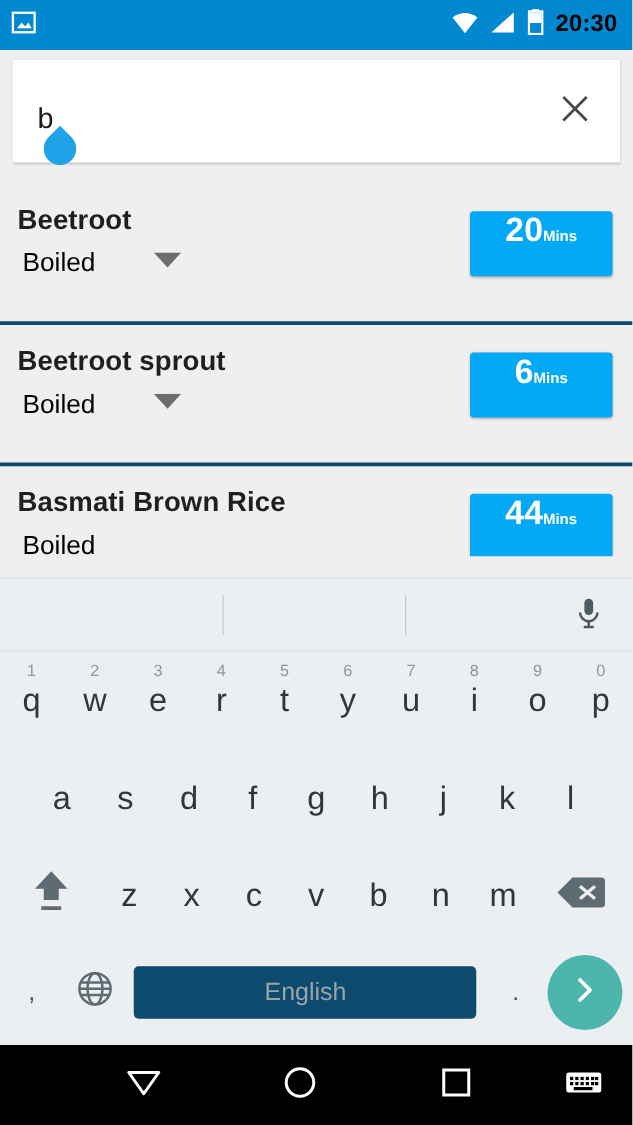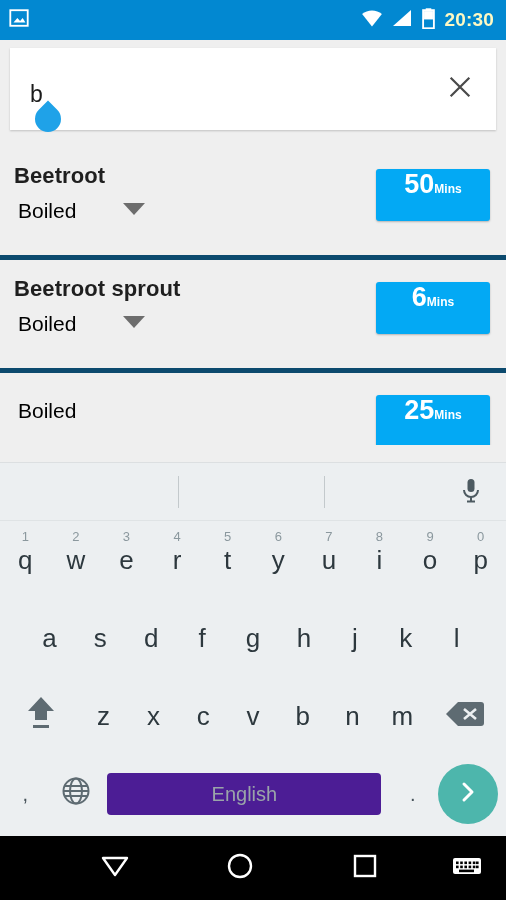--- a/index.html
+++ b/index.html
@@ -15,7 +15,7 @@
   .status-bar {
     height: 40px; background: #0288d1;
     display: flex; align-items: center;
-    padding: 0 12px 0 8px; color: #fef9c3;
+    padding: 0 12px 0 8px; color: #000000;
   }
   .status-left { display: flex; align-items: center; gap: 6px; }
   .status-right { margin-left: auto; display: flex; align-items: center; gap: 9px; }

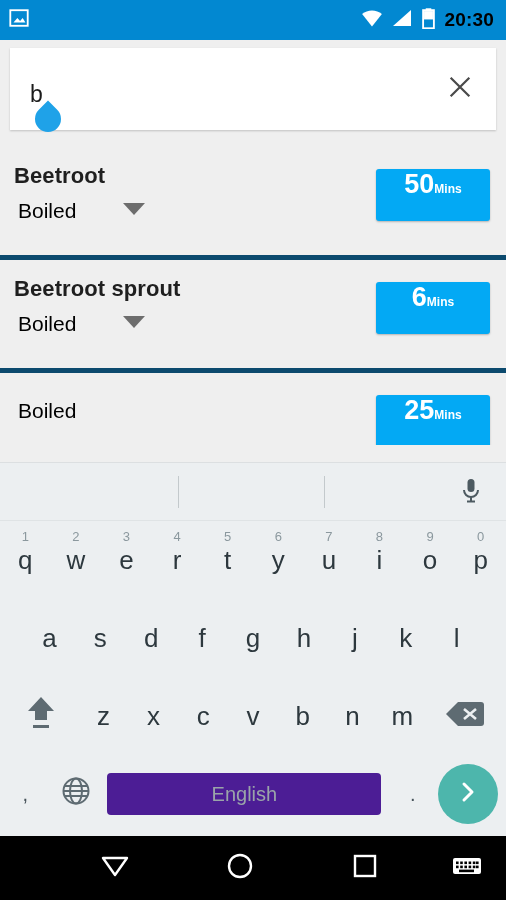--- a/index.html
+++ b/index.html
@@ -45,7 +45,7 @@
   .list-item {
     position: relative; height: 113px;
     padding: 16px 0 0 14px;
-    border-bottom: 5px solid #0c4a6e;
+    border-bottom: 3px solid #0c4a6e;
   }
   .list-item.clipped { height: 72px; border-bottom: none; overflow: hidden; }
   .item-title { font-size: 22px; font-weight: bold; color: #1f1f1f; letter-spacing: .1px; }

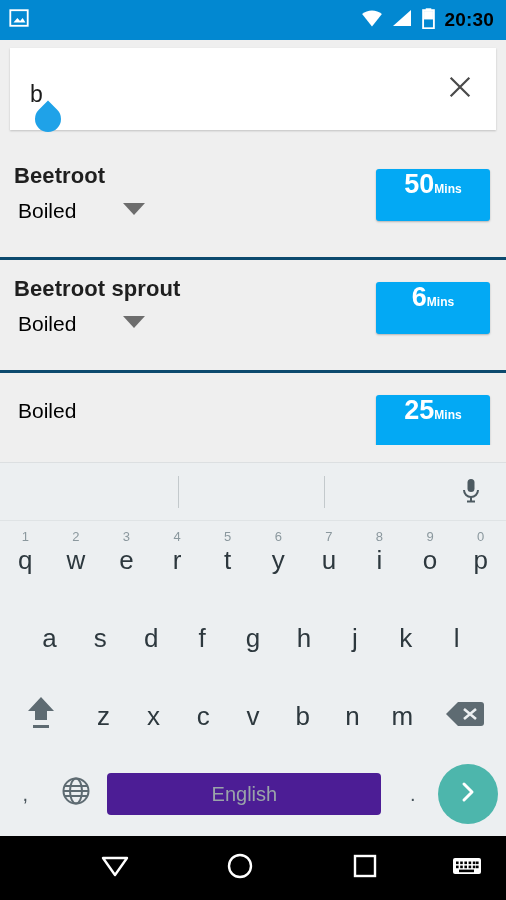--- a/index.html
+++ b/index.html
@@ -176,7 +176,7 @@
         </span>
       </div>
       <button class="mins-btn">
-        <span class="mins-num">50</span>
+        <span class="mins-num">20</span>
         <span class="mins-unit">Mins</span>
       </button>
     </div>

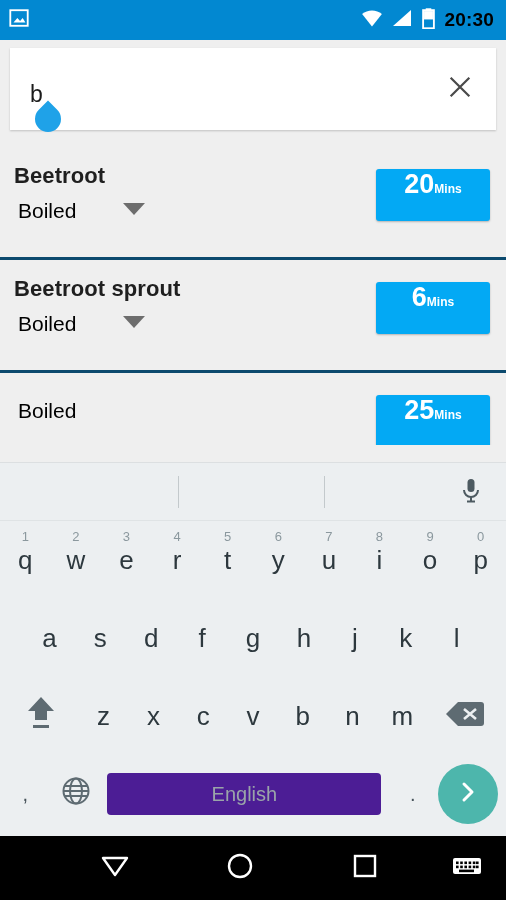--- a/index.html
+++ b/index.html
@@ -198,6 +198,7 @@
     </div>
 
     <div class="list-item clipped">
+      <div class="item-title">Basmati Brown Rice</div>
       <div class="item-sub-row">
         <span class="item-sub">Boiled</span>
       </div>

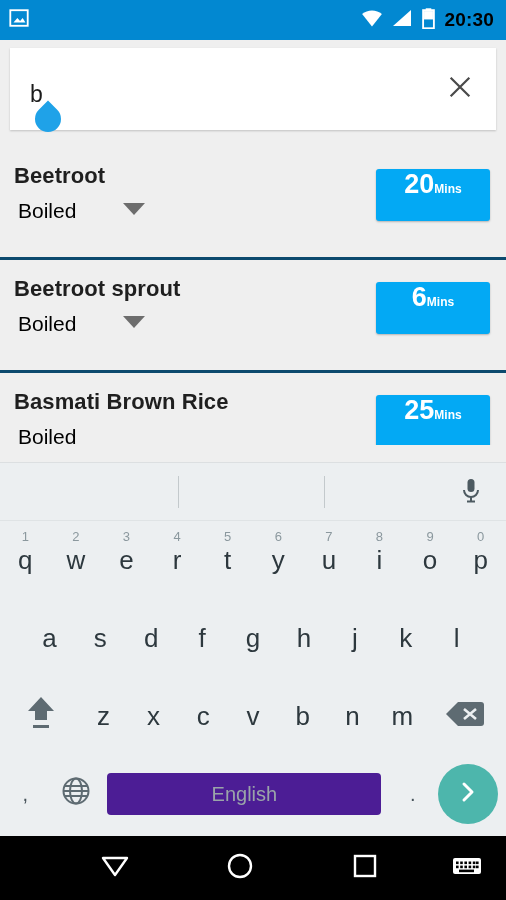--- a/index.html
+++ b/index.html
@@ -203,7 +203,7 @@
         <span class="item-sub">Boiled</span>
       </div>
       <button class="mins-btn">
-        <span class="mins-num">25</span>
+        <span class="mins-num">44</span>
         <span class="mins-unit">Mins</span>
       </button>
     </div>

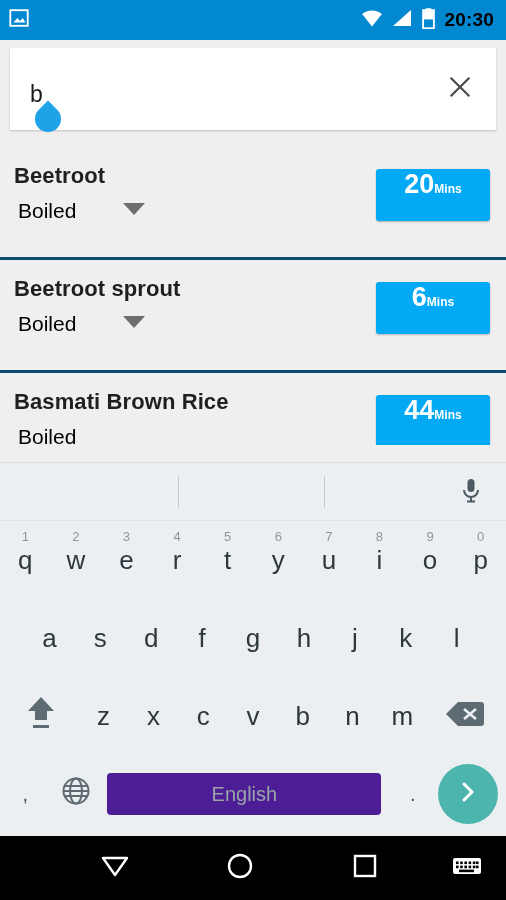--- a/index.html
+++ b/index.html
@@ -91,7 +91,7 @@
   .krow.row3 { padding: 0 4px; }
   .key.wide { flex: 1.5; }
   .spacebar {
-    flex: 5.4; height: 42px; background: #4c1d95; border-radius: 4px;
+    flex: 5.4; height: 42px; background: #0c4a6e; border-radius: 4px;
     display: flex; align-items: center; justify-content: center;
     color: #9aa4a9; font-size: 20px; margin: 0 6px;
   }

